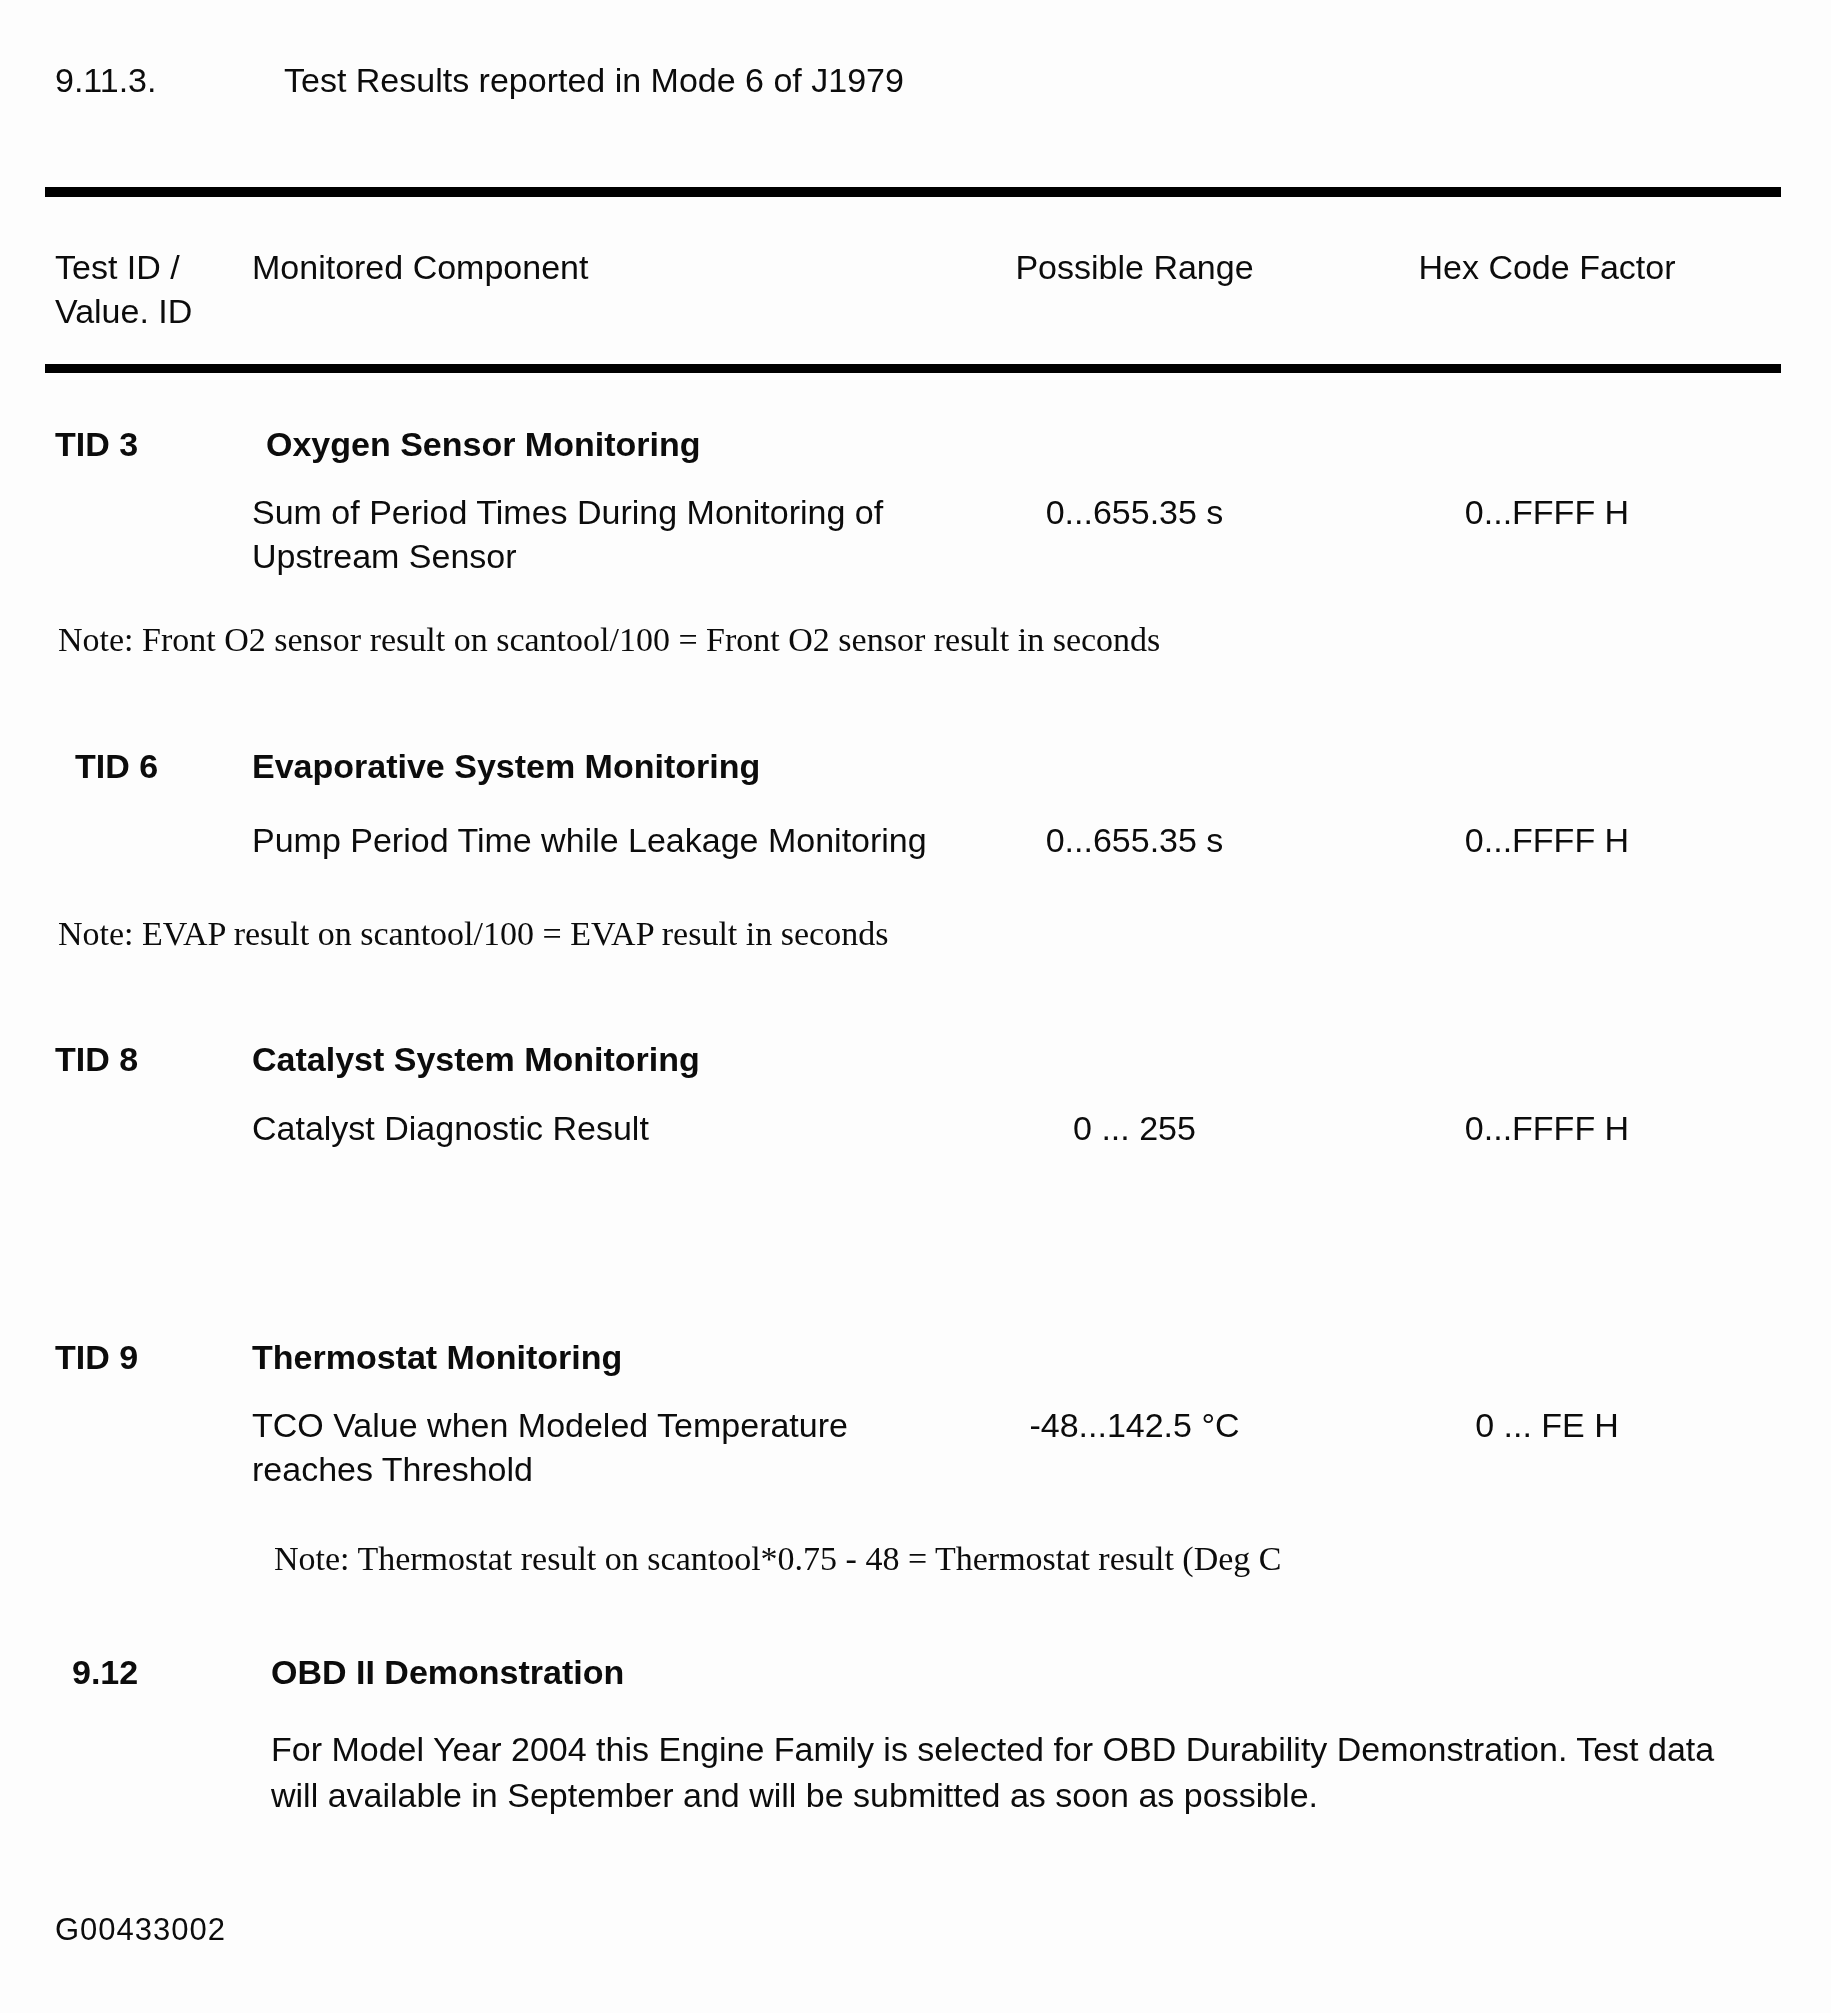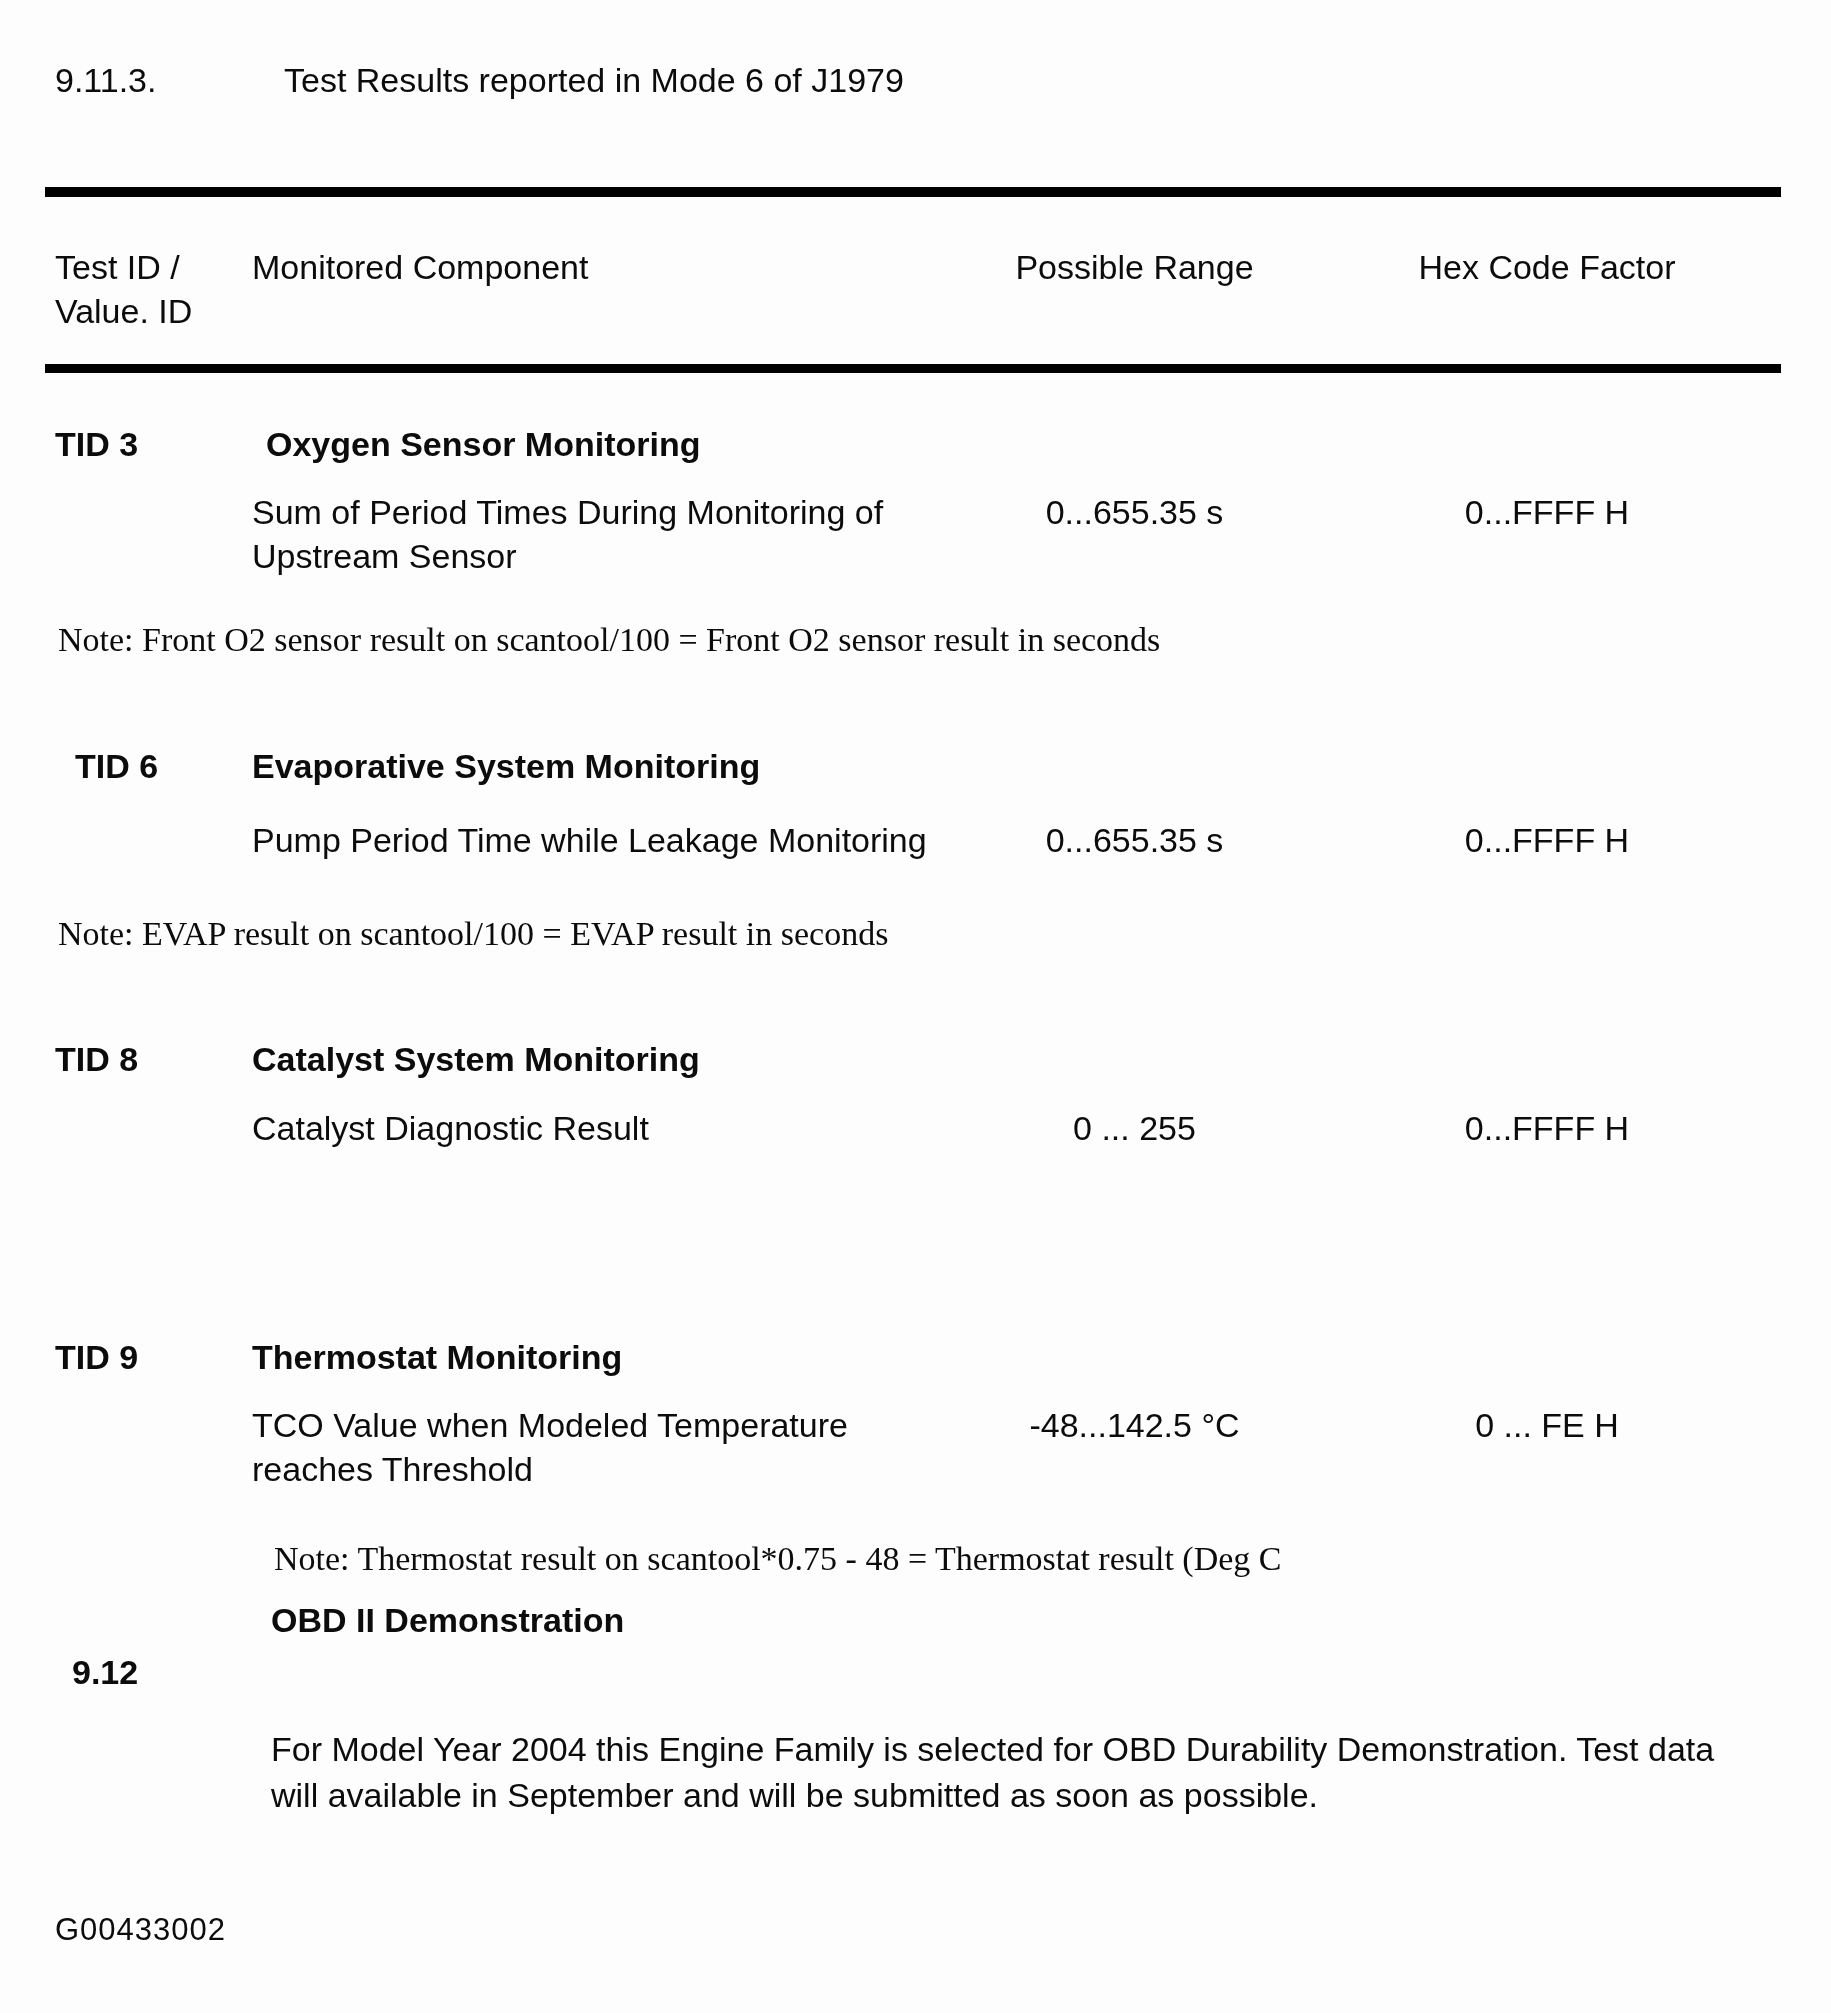--- a/index.html
+++ b/index.html
@@ -73,7 +73,7 @@
   <div class="abs serif fs-note" style="left:274px; top:1538px;">Note: Thermostat result on scantool*0.75 - 48 = Thermostat result (Deg C</div>
 
   <div class="abs fs bold" style="left:72px; top:1650px;">9.12</div>
-  <div class="abs fs bold" style="left:271px; top:1598px;">OBD II Demonstration</div>
+  <div class="abs fs bold" style="left:271px; top:1650px;">OBD II Demonstration</div>
   <div class="abs fs pre" style="left:271px; top:1726px; width:1537px; line-height:46px;">For Model Year 2004 this Engine Family is selected for OBD Durability Demonstration. Test data
 will available in September and will be submitted as soon as possible.</div>
 

